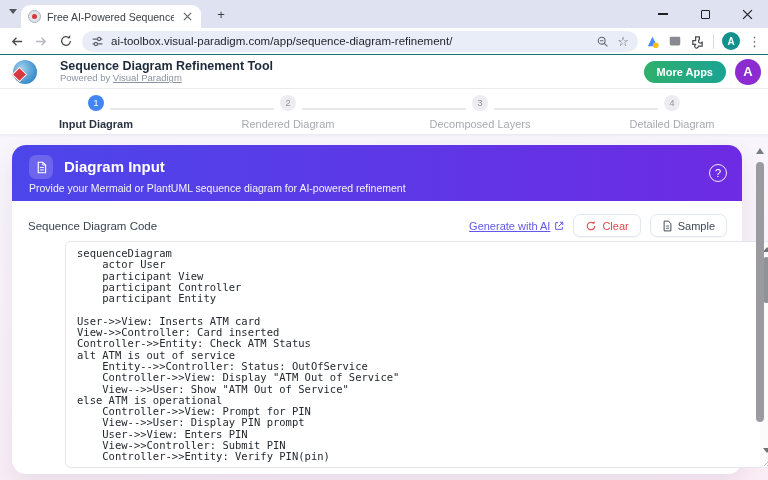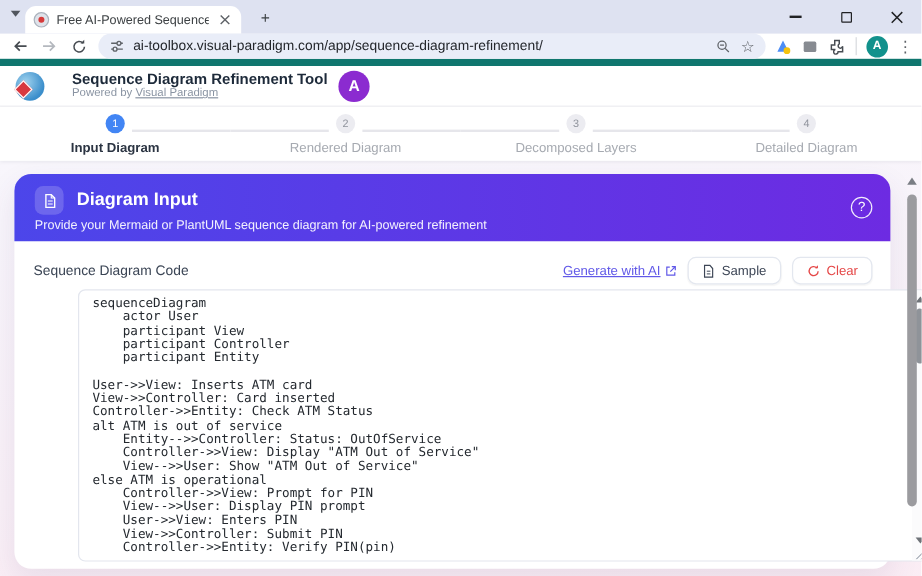--- a/index.html
+++ b/index.html
@@ -26,7 +26,7 @@
   .glyph-max { width:9px; height:9px; border:1.2px solid #202124; border-radius:1px; }
 
   
-  .toolbar { height:27px; background:#fff; border-bottom:6px solid #0f766e; display:flex; align-items:center;
+  .toolbar { height:27px; background:#fff; border-bottom:1px solid #0f766e; display:flex; align-items:center;
     padding:0 7px; gap:7px; }
   .nav-btn { width:18px; height:18px; display:flex; align-items:center; justify-content:center; flex:0 0 auto; }
   .omnibox { flex:1; height:21px; background:#e9edf8; border-radius:11px; display:flex; align-items:center;

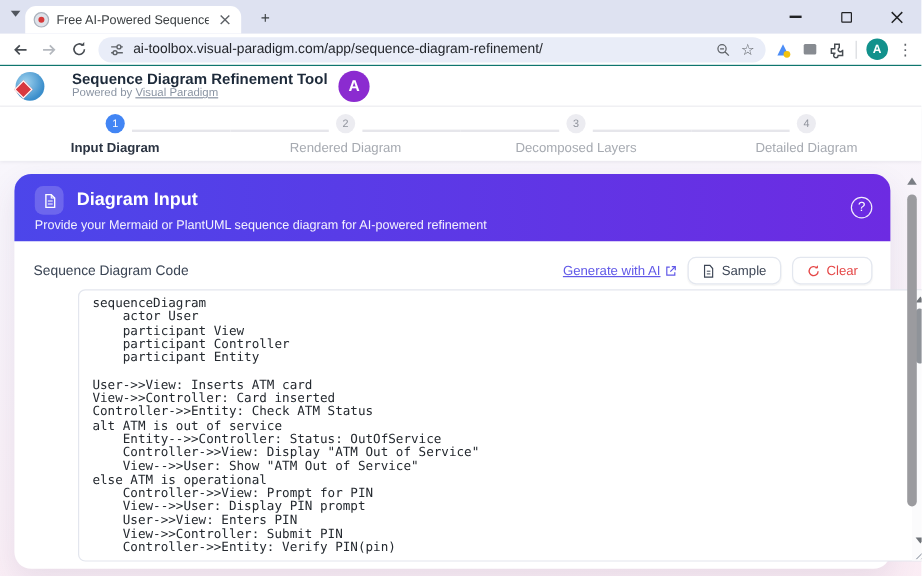--- a/index.html
+++ b/index.html
@@ -219,6 +219,7 @@
       <div class="app-title">Sequence Diagram Refinement Tool</div>
       <div class="powered-row"><span>Powered by </span><a href="#">Visual Paradigm</a></div>
     </div>
+    <button class="more-apps-btn">More Apps</button>
     <span class="header-avatar">A</span>
   </div>
 

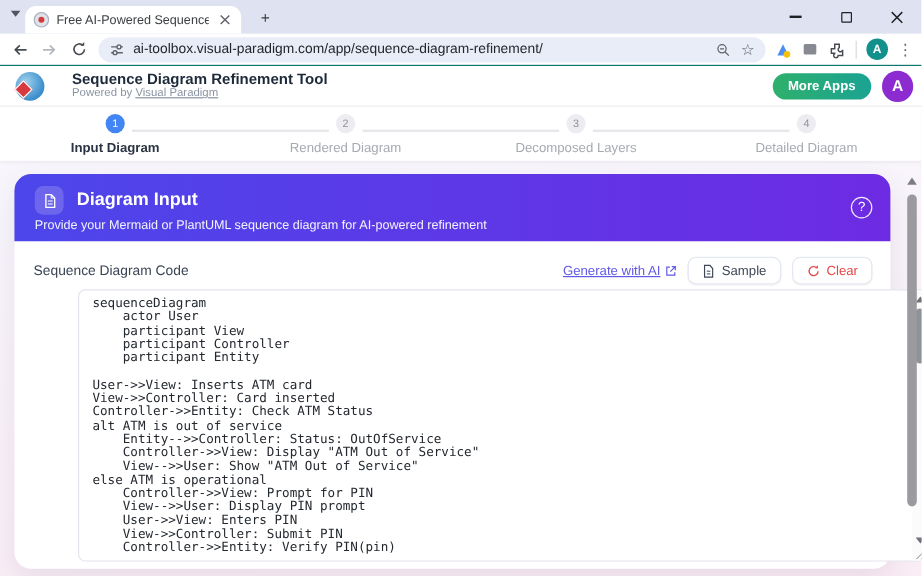--- a/index.html
+++ b/index.html
@@ -267,19 +267,19 @@
                 <path d="M7 1.5 h3.5 V5 M10.5 1.5 L5.5 6.5"></path>
               </svg>
           </a>
+          <button class="btn btn-clear">
+            <svg width="12" height="12" viewBox="0 0 16 16" fill="none" stroke="#e54848" stroke-width="1.5">
+                <path d="M13 8 a5 5 0 1 1 -1.4 -3.5"></path>
+                <path d="M12.8 1.4 v3.4 h-3.4 z" fill="#e54848" stroke="none"></path>
+              </svg>
+            <span>Clear</span>
+          </button>
           <button class="btn">
             <svg width="11" height="12" viewBox="0 0 14 16" fill="none" stroke="#3d4656" stroke-width="1.3">
                 <path d="M2.5 1.5 h6 L11.5 5 v9.5 h-9 z"></path>
                 <path d="M5 8 h4 M5 11 h4" stroke-width="1.1"></path>
               </svg>
             <span>Sample</span>
-          </button>
-          <button class="btn btn-clear">
-            <svg width="12" height="12" viewBox="0 0 16 16" fill="none" stroke="#e54848" stroke-width="1.5">
-                <path d="M13 8 a5 5 0 1 1 -1.4 -3.5"></path>
-                <path d="M12.8 1.4 v3.4 h-3.4 z" fill="#e54848" stroke="none"></path>
-              </svg>
-            <span>Clear</span>
           </button>
         </div>
       </div>

